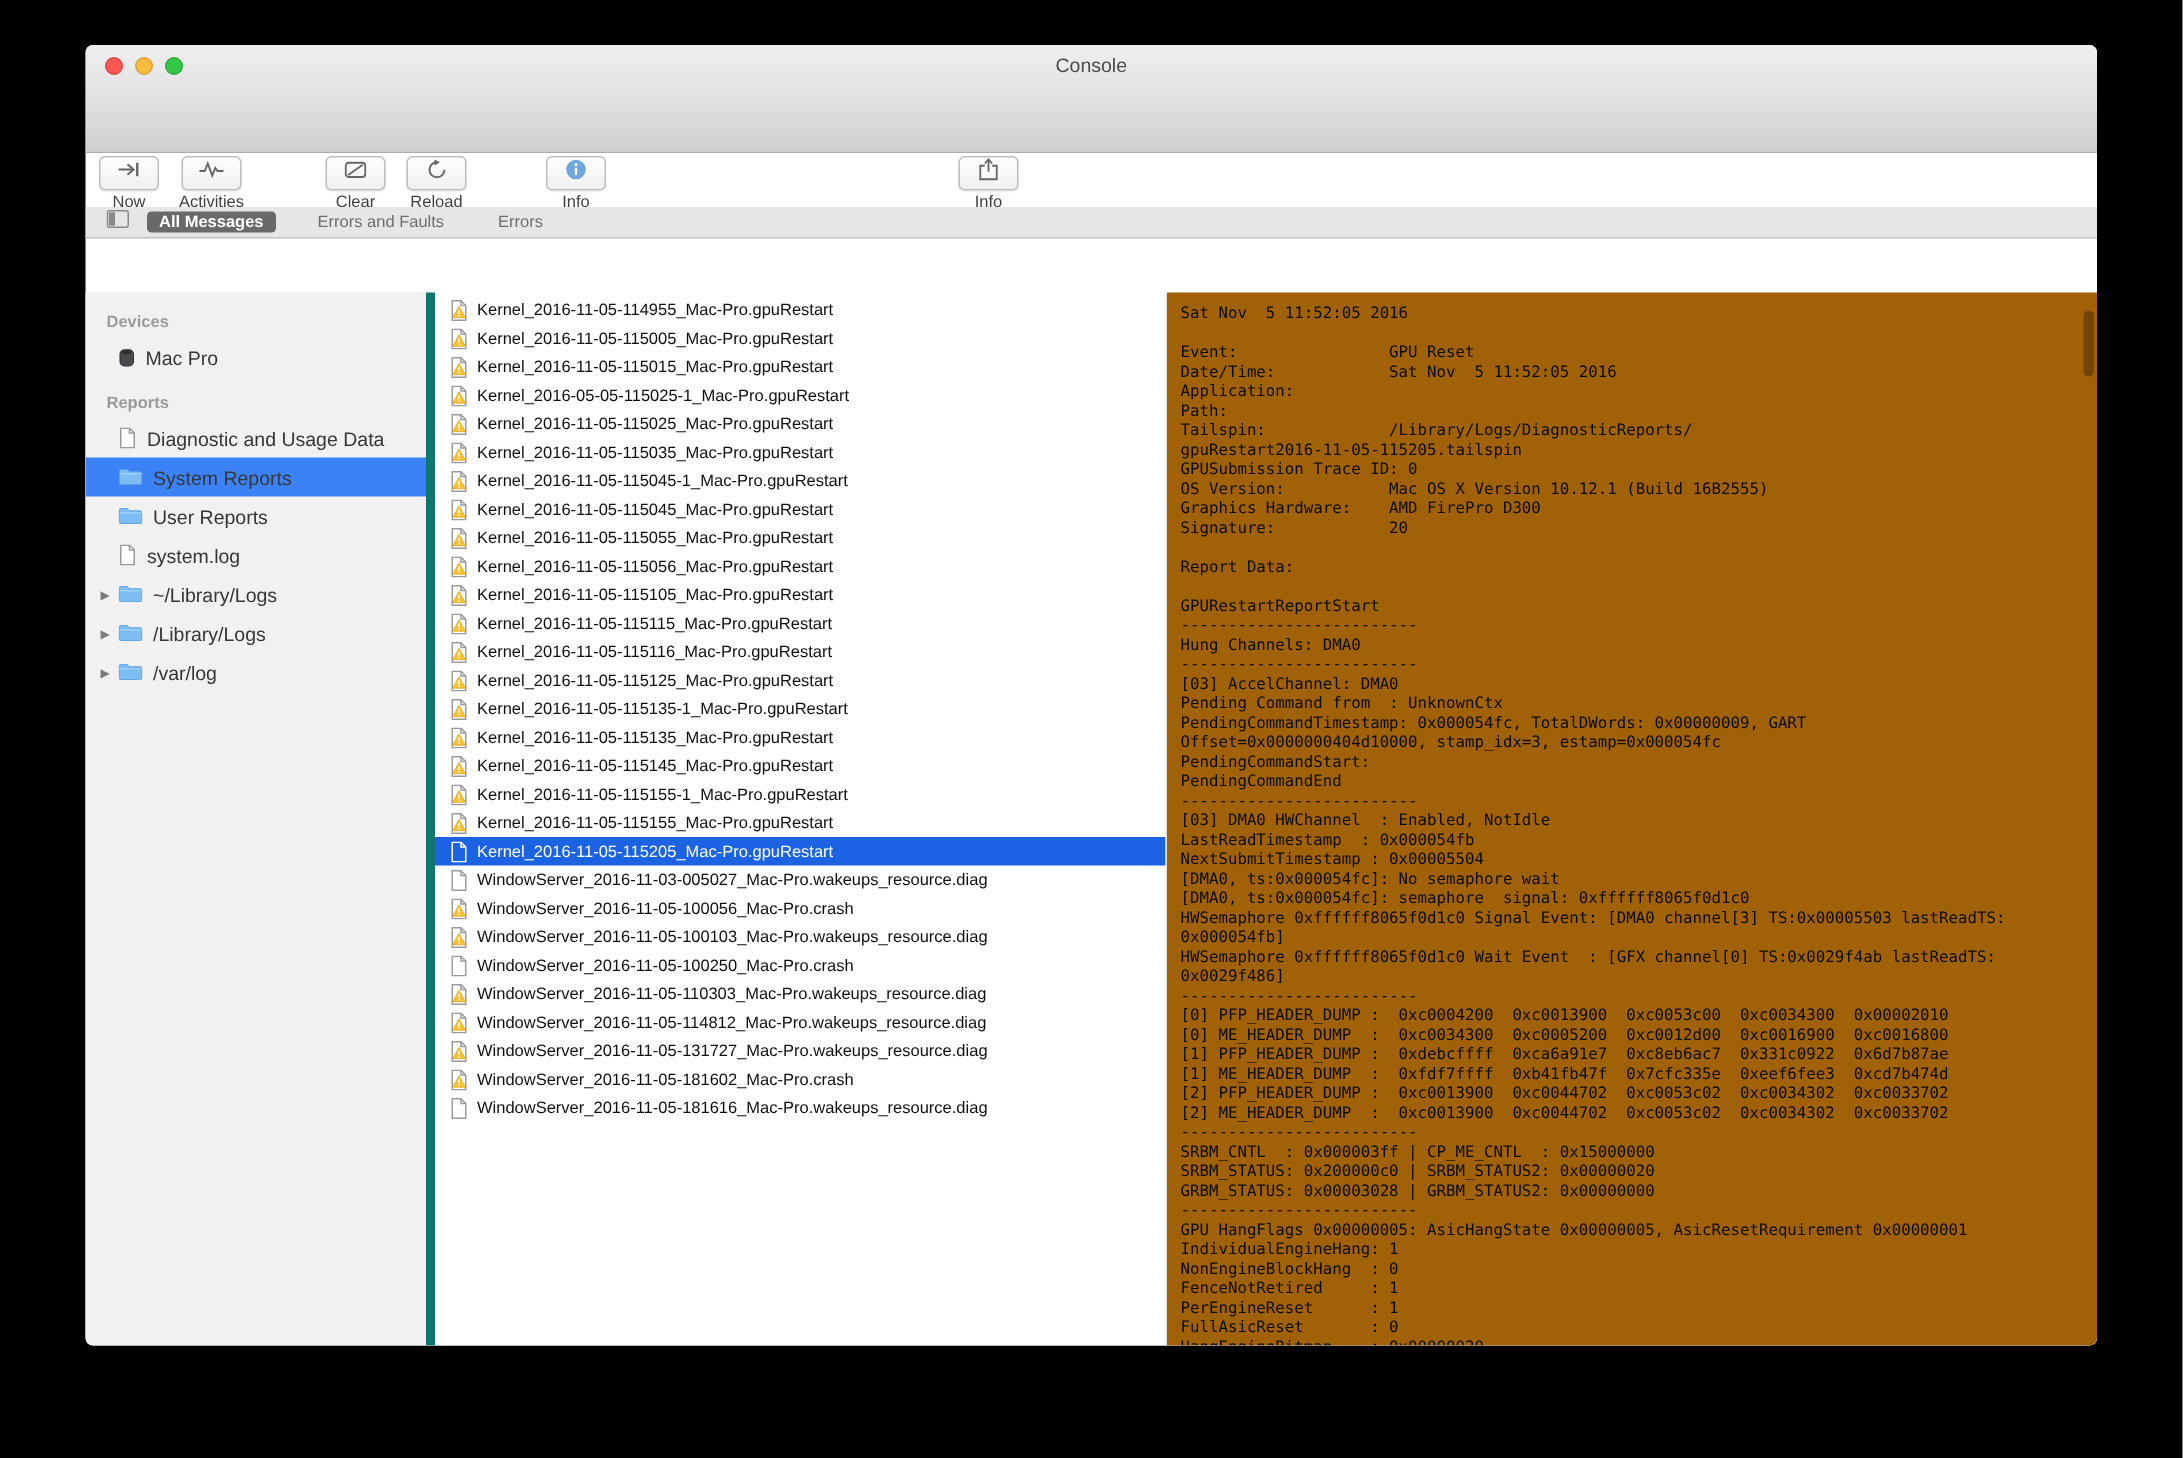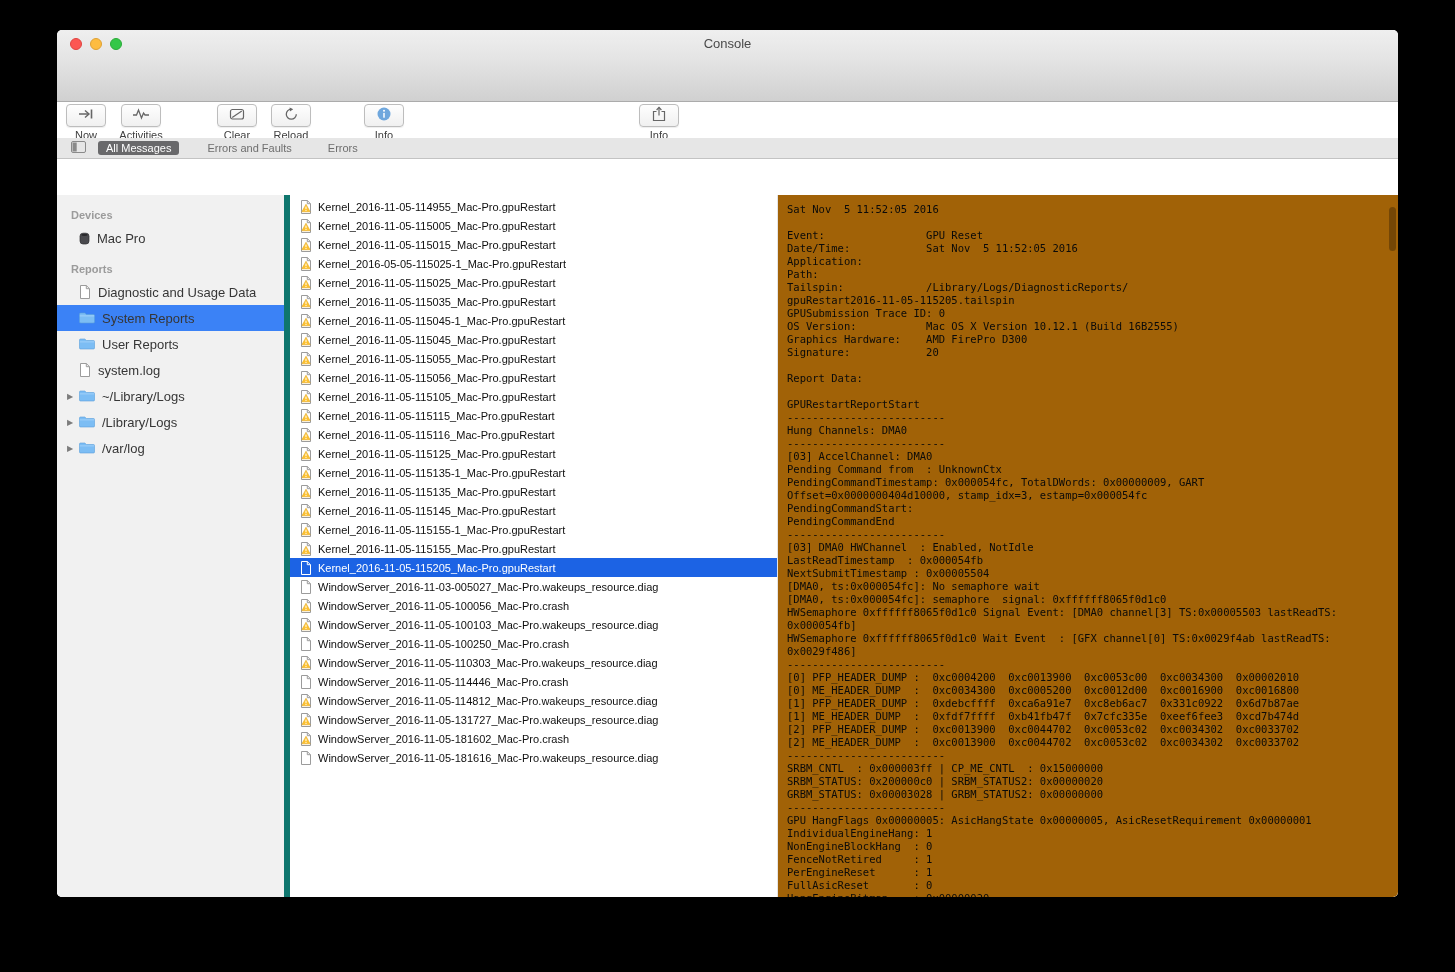--- a/index.html
+++ b/index.html
@@ -47,7 +47,7 @@
   }
   .sidebar-toggle{display:flex;align-items:center;}
   .filter-tab{font-size:11px;color:#6e6e6e;margin-left:20px;padding:1px 8px;border-radius:3px;white-space:nowrap;}
-  .filter-tab.selected{background:#69696b;color:#fff;margin-left:12px;}
+  .filter-tab.selected{background:#69696b;color:#fff;margin-left:12px;font-weight:bold;}
   
   .content{flex:1;display:flex;min-height:0;background:#fff;}
   .sidebar{width:233px;flex:0 0 233px;background:#f1f1f1;border-right:6px solid #0f766e;box-sizing:border-box;padding-top:10px;overflow:hidden;}

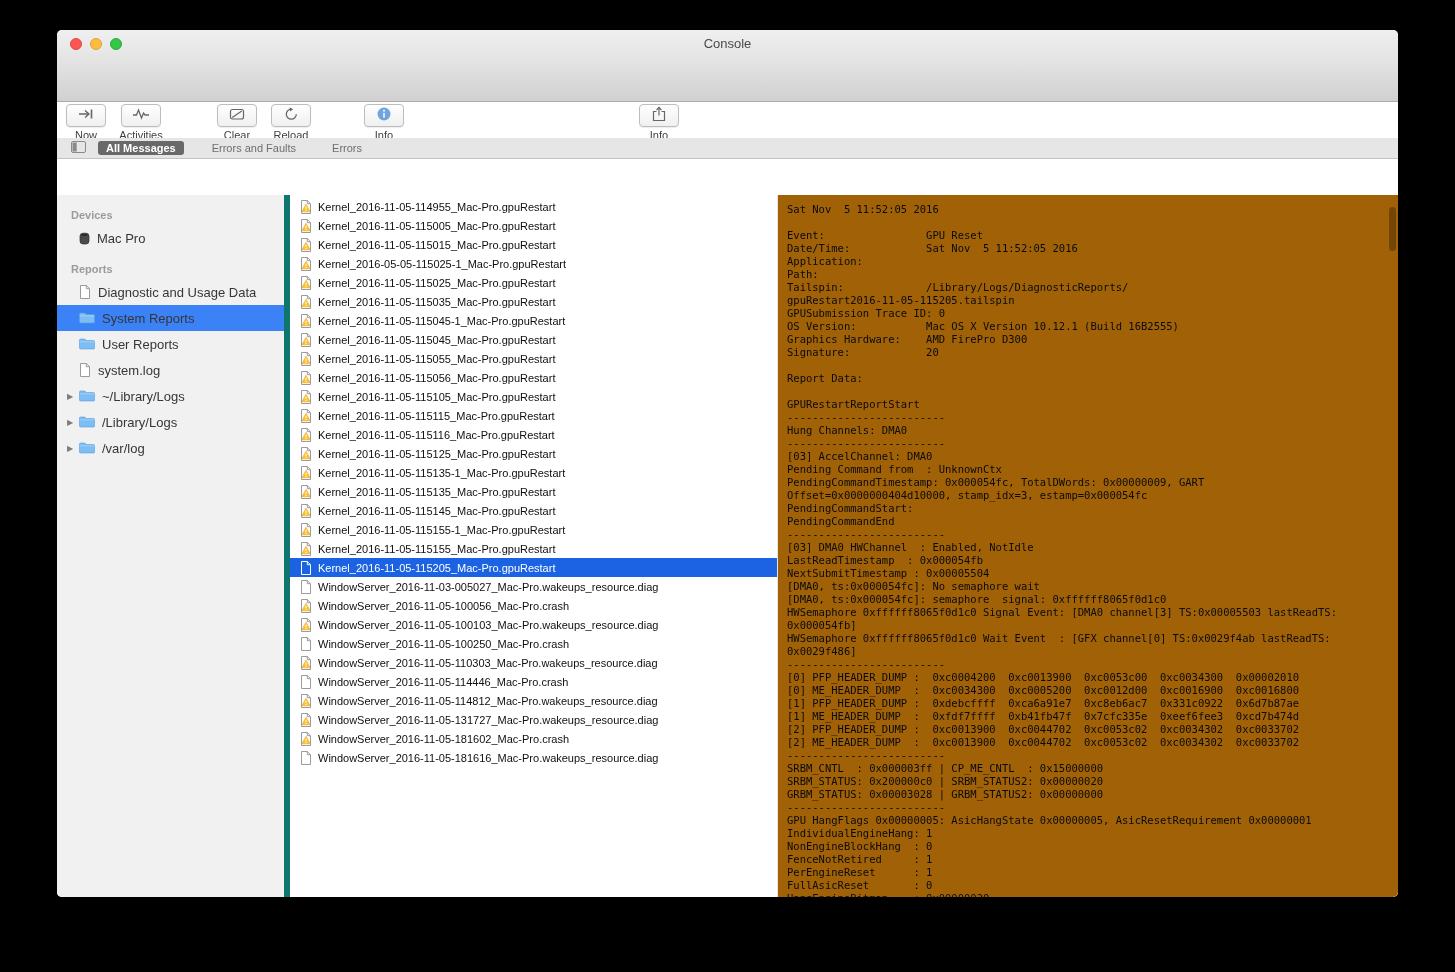--- a/index.html
+++ b/index.html
@@ -541,15 +541,6 @@
             <svg width="12" height="14" viewBox="0 0 12 14">
               <path d="M1.5 0.5 H7.3 L10.5 3.7 V13.5 H1.5 Z" fill="#fff" stroke="#9b9b9b"></path>
               <path d="M7.3 0.5 V3.7 H10.5" fill="none" stroke="#9b9b9b"></path>
-            </svg>
-          </span>
-          <span>WindowServer_2016-11-05-114446_Mac-Pro.crash</span>
-        </div>
-        <div class="file-row">
-          <span class="ficon">
-            <svg width="12" height="14" viewBox="0 0 12 14">
-              <path d="M1.5 0.5 H7.3 L10.5 3.7 V13.5 H1.5 Z" fill="#fff" stroke="#9b9b9b"></path>
-              <path d="M7.3 0.5 V3.7 H10.5" fill="none" stroke="#9b9b9b"></path>
               <path d="M6 4.2 L10.2 11.8 H1.8 Z" fill="#fdc12f" stroke="#dda31d" stroke-width="0.5"></path>
               <rect x="5.5" y="6.6" width="1" height="2.6" fill="#fff"></rect>
               <rect x="5.5" y="10" width="1" height="1" fill="#fff"></rect>

